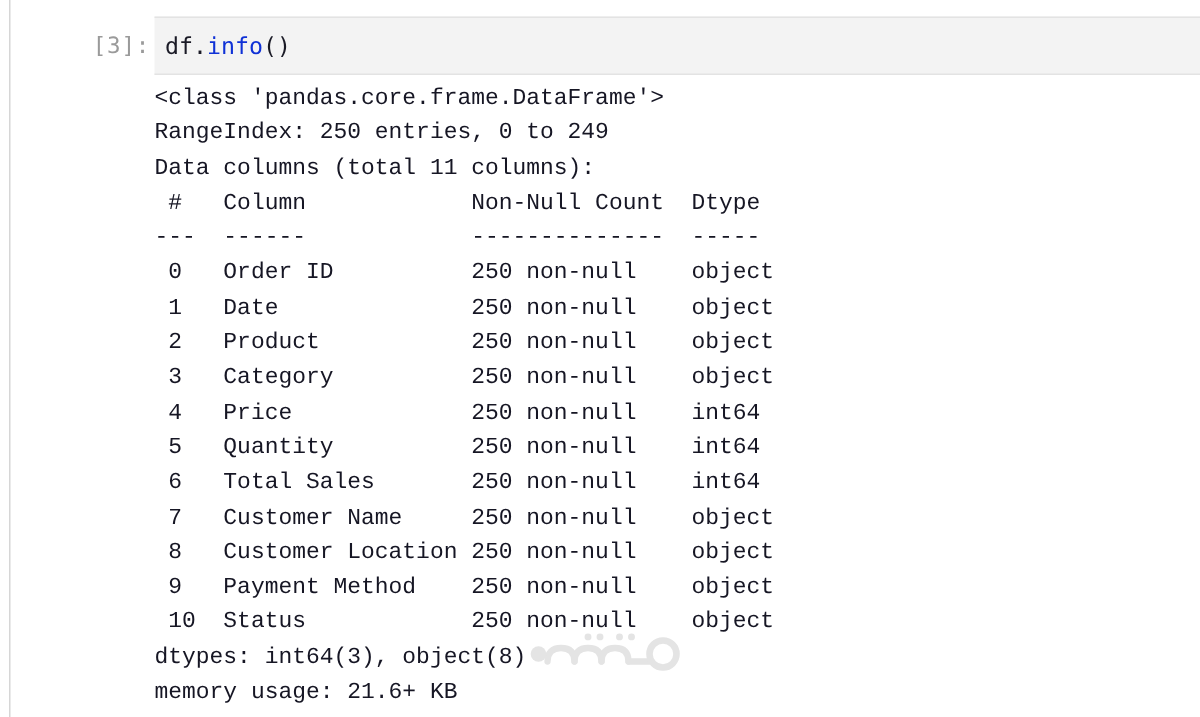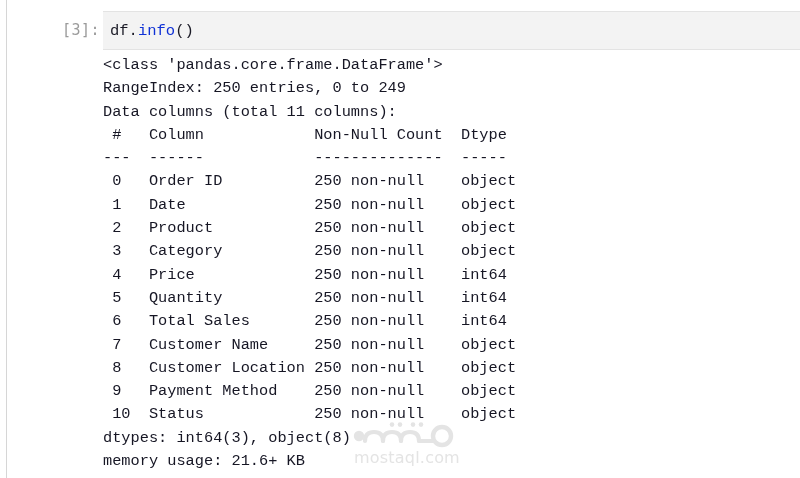--- a/index.html
+++ b/index.html
@@ -71,7 +71,6 @@
     line-height: 21px;
     white-space: pre;
     color: #1a1a26;
-    font-family: Liberation Mono, monospace;
   }
   .tok-name { color: #1a1a26; }
   .tok-punct { color: #1a1a26; }

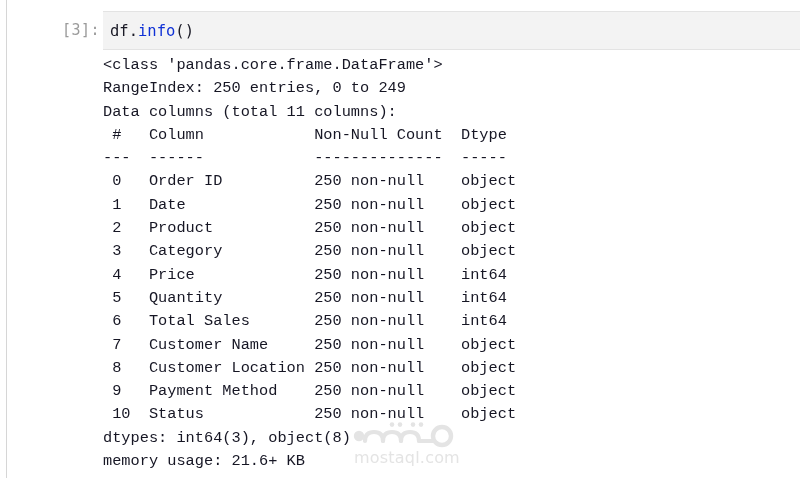--- a/index.html
+++ b/index.html
@@ -166,7 +166,6 @@
       <circle cx="66" cy="3.6" r="2.3" fill="#e4e4e4"></circle>
       <circle cx="74" cy="3.6" r="2.3" fill="#e4e4e4"></circle>
     </svg>
-    <div id="watermark-word">mostaql.com</div>
   </div>
 
 </div>

